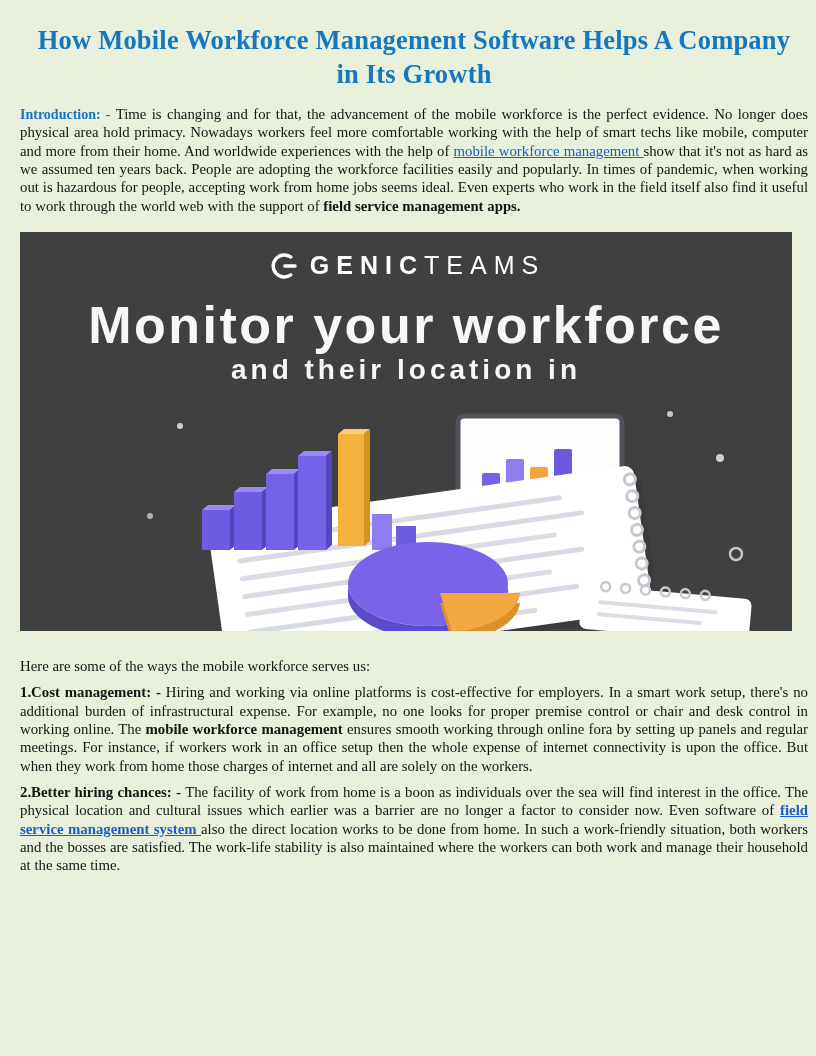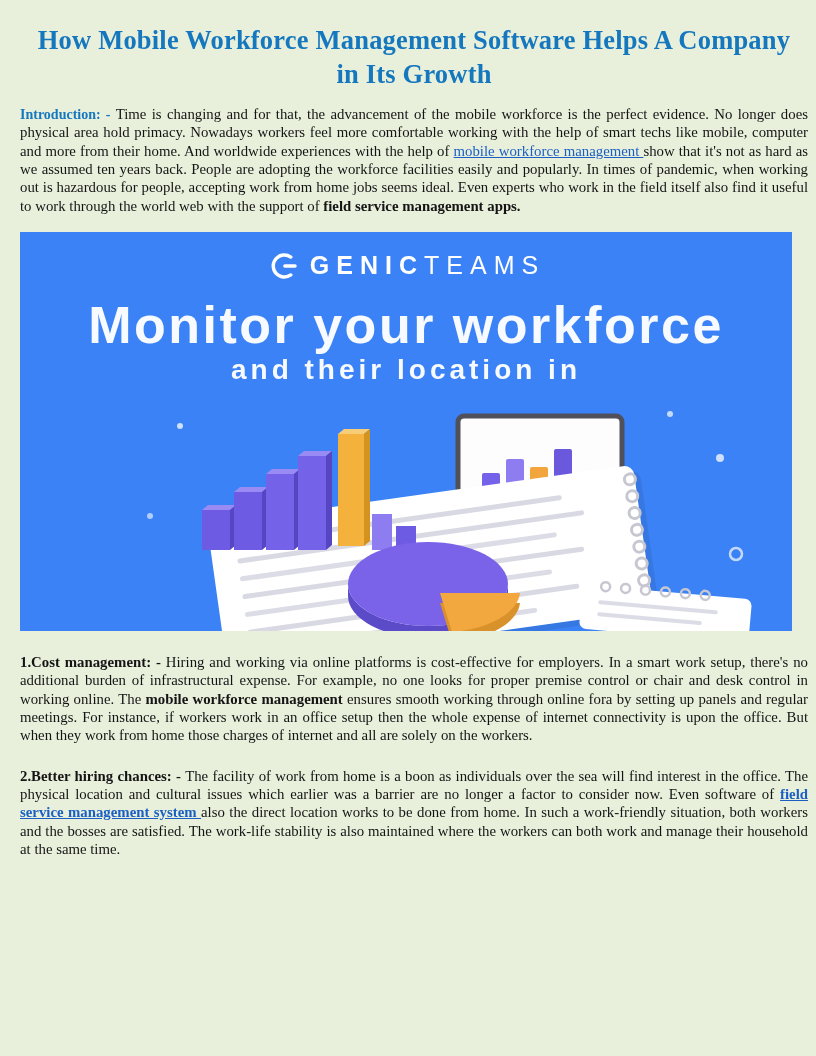--- a/index.html
+++ b/index.html
@@ -54,7 +54,7 @@
     margin-top:17px;
     width:772px;
     height:399px;
-    background:#3b82f6;
+    background:#404040;
     overflow:hidden;
   }
   .hero-logo{

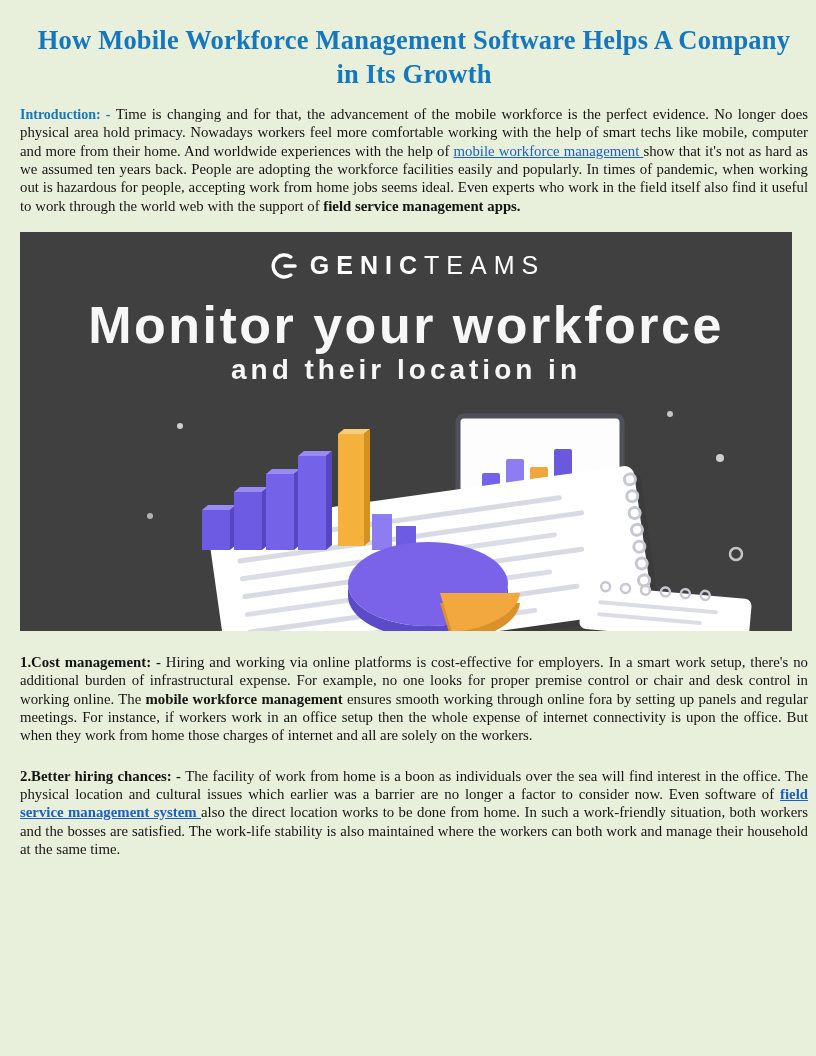--- a/index.html
+++ b/index.html
@@ -208,6 +208,7 @@
     </svg>
   </div>
 
+  <p class="para spacer-lead">Here are some of the ways the mobile workforce serves us:</p>
 
   <p class="para section-para"><span class="seg-bold">1.Cost management: - </span><span class="seg-plain">Hiring and working via online platforms is cost-effective for employers. In a smart work setup, there's no additional burden of infrastructural expense. For example, no one looks for proper premise control or chair and desk control in working online. The </span><span class="seg-bold">mobile workforce management</span><span class="seg-plain"> ensures smooth working through online fora by setting up panels and regular meetings. For instance, if workers work in an office setup then the whole expense of internet connectivity is upon the office. But when they work from home those charges of internet and all are solely on the workers.</span></p>
 

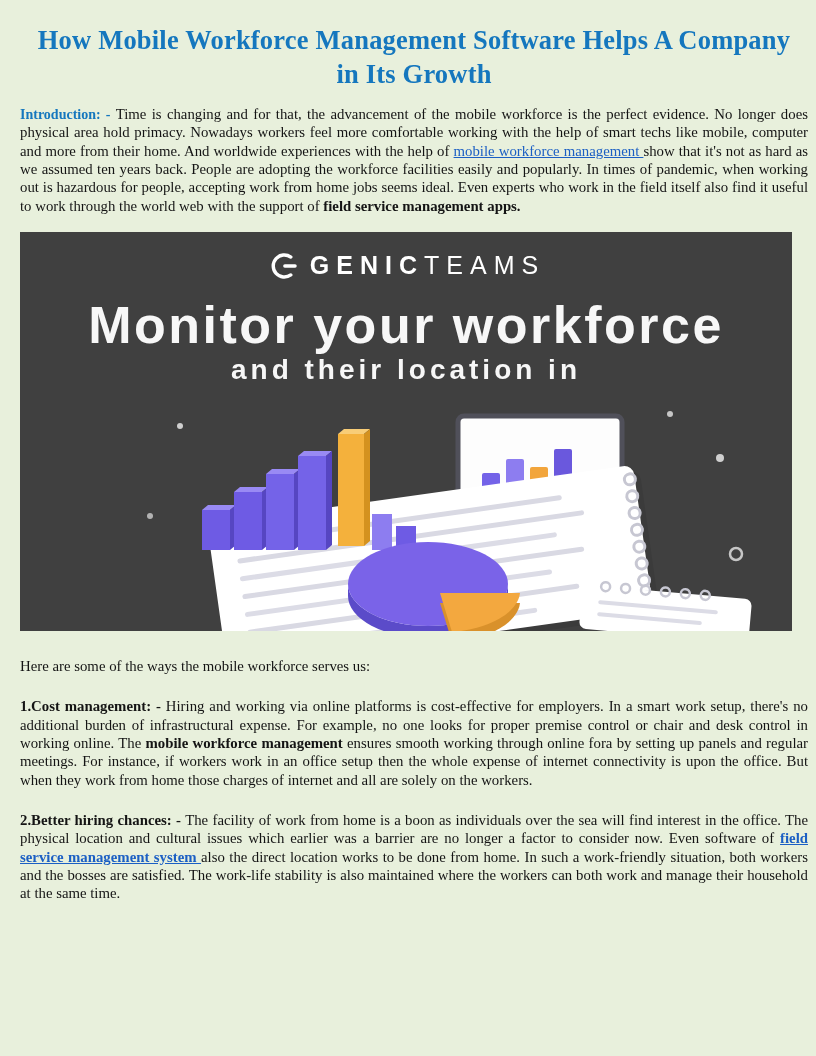--- a/index.html
+++ b/index.html
@@ -92,7 +92,7 @@
     z-index:1;
   }
   .spacer-lead{margin-top:26px;}
-  .section-para{margin-top:22px;}
+  .section-para{margin-top:8px;}
 </style>
 </head>
 <body>

